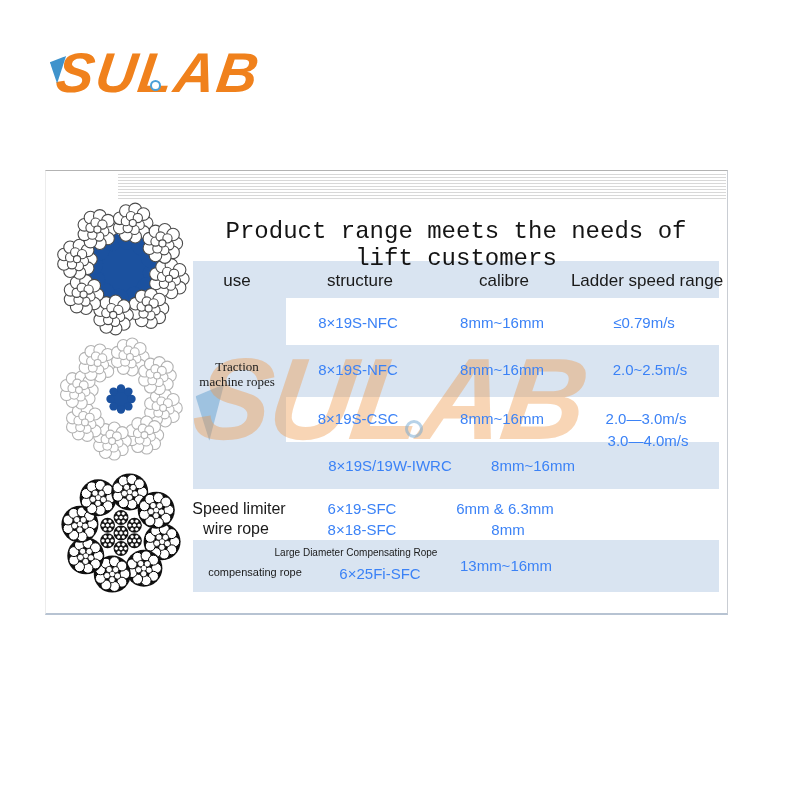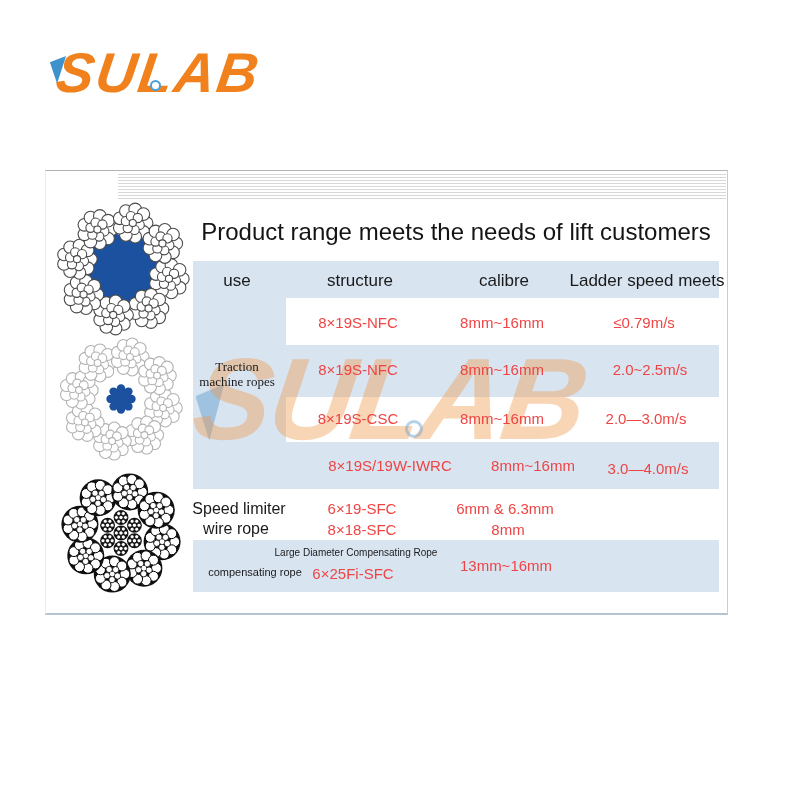--- a/index.html
+++ b/index.html
@@ -21,7 +21,7 @@
   .pinstripes{position:absolute;left:118px;top:172px;width:608px;height:29px;
     background:repeating-linear-gradient(to bottom,#ffffff 0px,#ffffff 1.7px,#d8d8d8 1.7px,#d8d8d8 3px);z-index:2;}
   .title{position:absolute;left:196px;top:218px;width:520px;text-align:center;
-    font-family:Liberation Sans, sans-serif;font-size:24px;color:#141414;z-index:4;}
+    font-family:Liberation Mono, monospace;font-size:24px;color:#141414;z-index:4;}
   .blue-panel{position:absolute;left:193px;top:261px;width:526px;height:228px;background:#D9E4F1;z-index:1;}
   .white-box1{position:absolute;left:286px;top:298px;width:433px;height:47px;background:#ffffff;z-index:2;}
   .white-box2{position:absolute;left:286px;top:397px;width:433px;height:45px;background:#ffffff;z-index:2;}

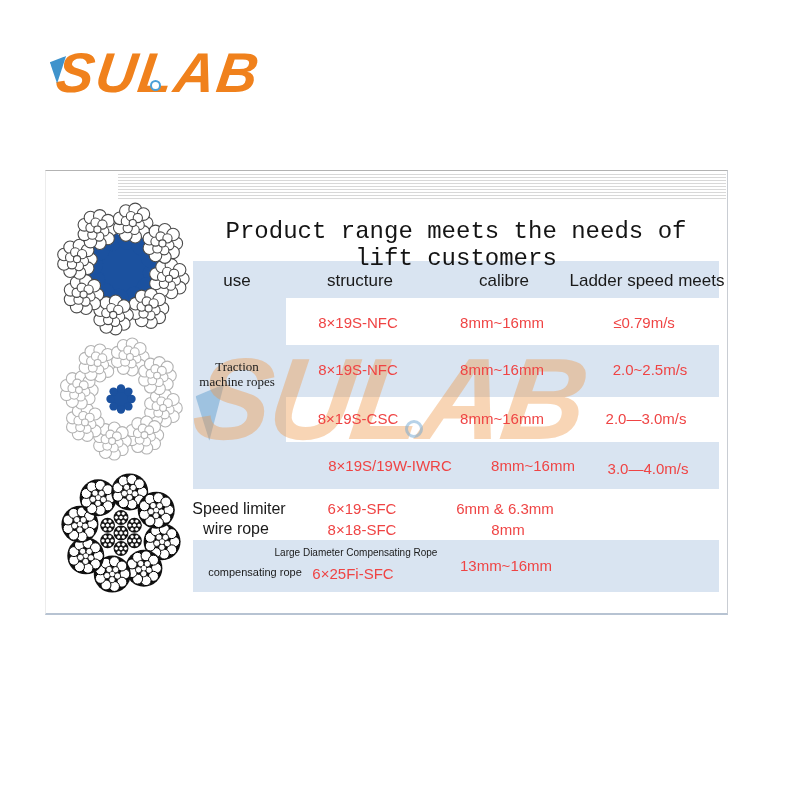--- a/index.html
+++ b/index.html
@@ -68,7 +68,7 @@
   <div class="c serif" style="left:237px;top:281px">use</div>
   <div class="c serif" style="left:360px;top:281px">structure</div>
   <div class="c serif" style="left:504px;top:281px">calibre</div>
-  <div class="c serif" style="left:647px;top:281px">Ladder speed meets</div>
+  <div class="c serif" style="left:647px;top:281px">Ladder speed range</div>
 
   <div class="use-cell">Traction machine ropes</div>
 

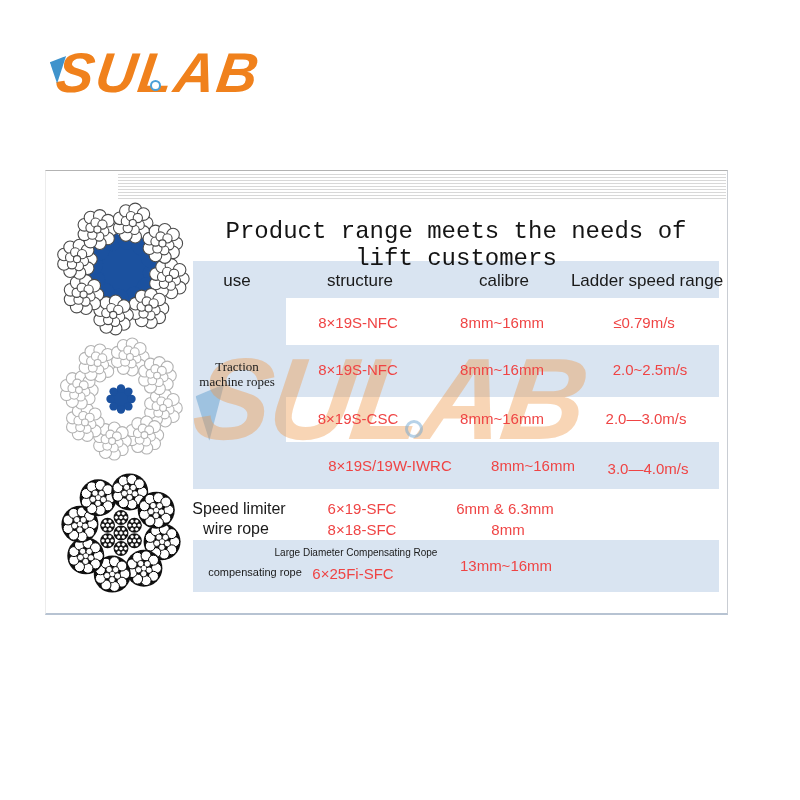--- a/index.html
+++ b/index.html
@@ -37,7 +37,7 @@
     border:3px solid rgba(110,165,210,0.5);border-radius:50%;z-index:3;}
   
   .serif{font-family:Liberation Sans, sans-serif;color:#1a1a1a;font-size:17px;z-index:4;}
-  .sans{font-family:"Liberation Sans",sans-serif;color:#ef4444;font-size:15px;z-index:4;}
+  .sans{font-family:"Liberation Sans",sans-serif;color:#3b82f6;font-size:15px;z-index:4;}
   .use-cell{position:absolute;left:197px;top:359px;width:80px;text-align:center;
     font-family:"Liberation Serif",serif;font-size:13px;line-height:15px;color:#1a1a1a;z-index:4;}
   svg{position:absolute;z-index:5;}

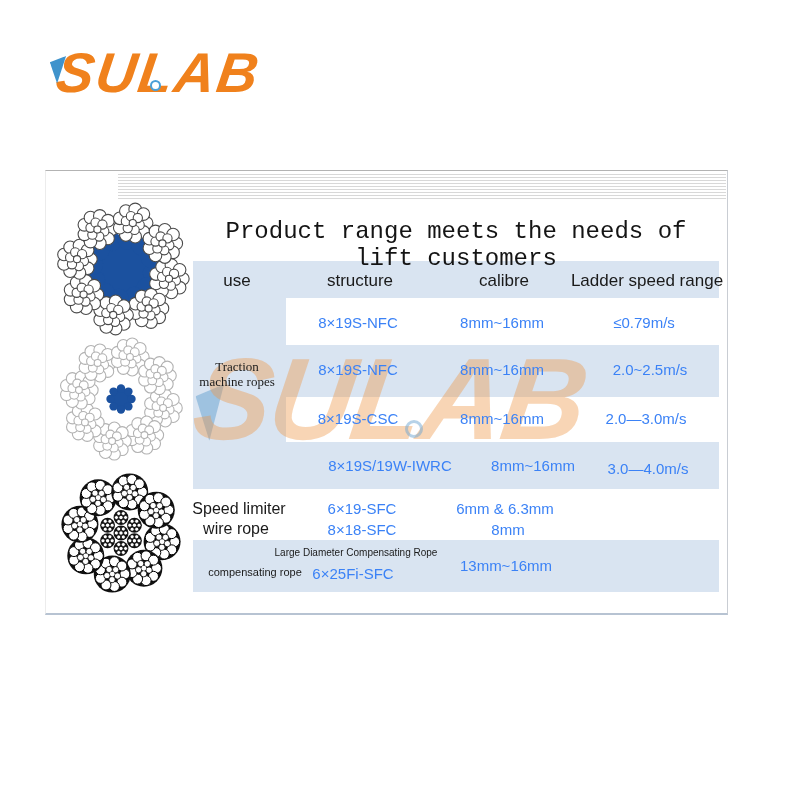--- a/index.html
+++ b/index.html
@@ -86,7 +86,7 @@
 
   <div class="c sans" style="left:390px;top:465px">8×19S/19W-IWRC</div>
   <div class="c sans" style="left:533px;top:465px">8mm~16mm</div>
-  <div class="c sans" style="left:648px;top:468px">3.0—4.0m/s</div>
+  <div class="c sans" style="left:648px;top:440px">3.0—4.0m/s</div>
 
   <div class="c serif" style="left:239px;top:509px;font-size:16px">Speed limiter</div>
   <div class="c serif" style="left:236px;top:529px;font-size:16px">wire rope</div>

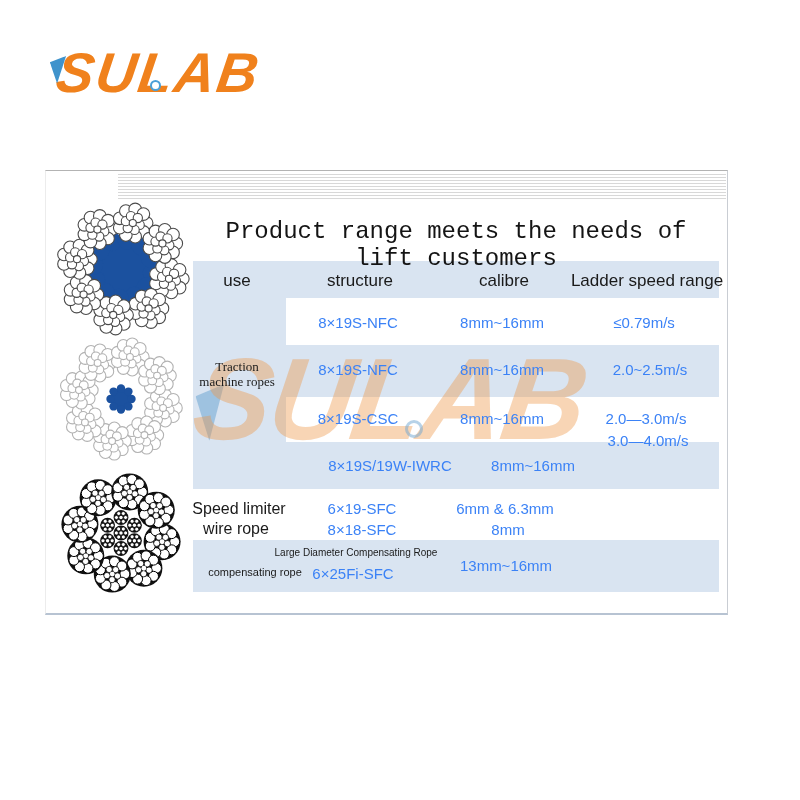--- a/index.html
+++ b/index.html
@@ -97,7 +97,7 @@
 
   <div class="c serif" style="left:356px;top:552px;font-size:10px">Large Diameter Compensating Rope</div>
   <div class="c serif" style="left:255px;top:572px;font-size:11px">compensating rope</div>
-  <div class="c sans" style="left:353px;top:573px">6×25Fi-SFC</div>
+  <div class="c sans" style="left:380px;top:573px">6×25Fi-SFC</div>
   <div class="c sans" style="left:506px;top:565px">13mm~16mm</div>
 
   <svg id="rope1" width="136" height="136" style="left:55px;top:201px">

